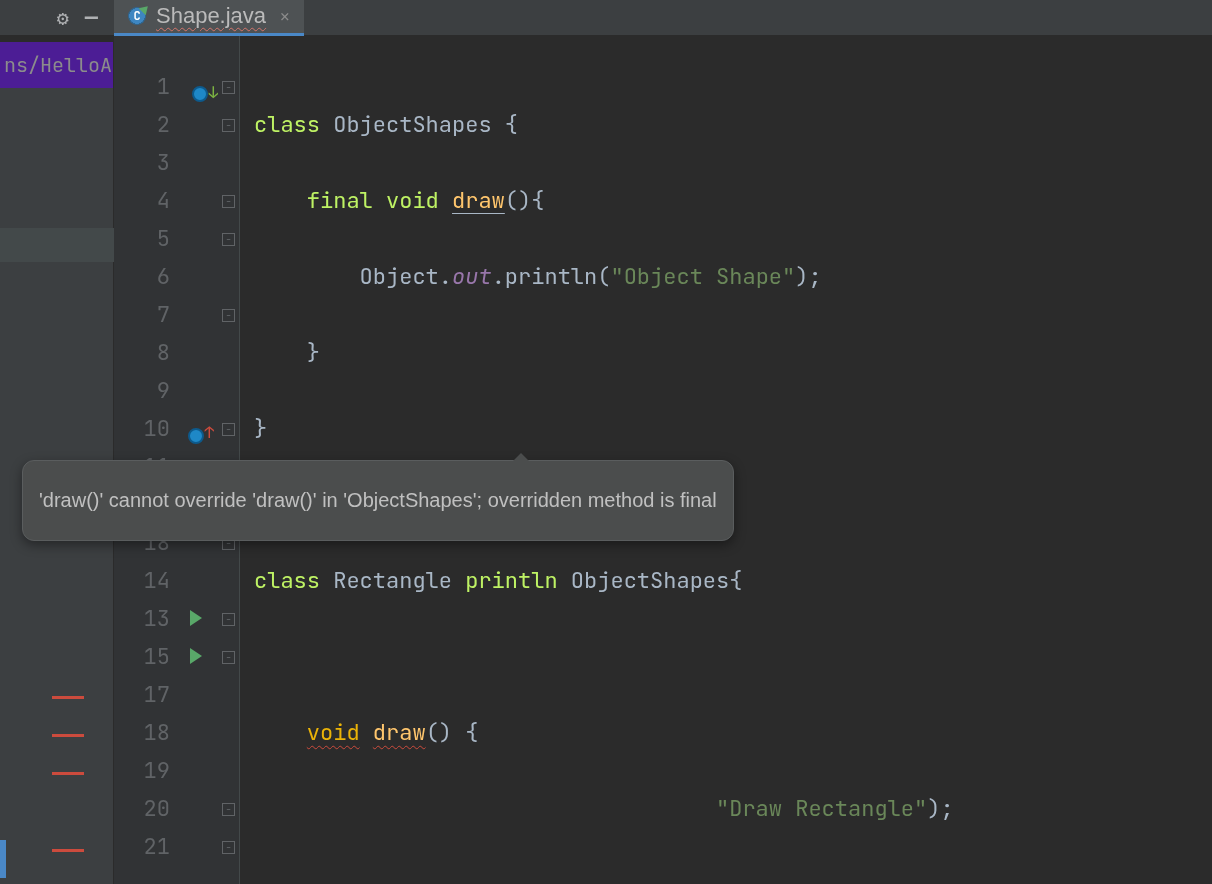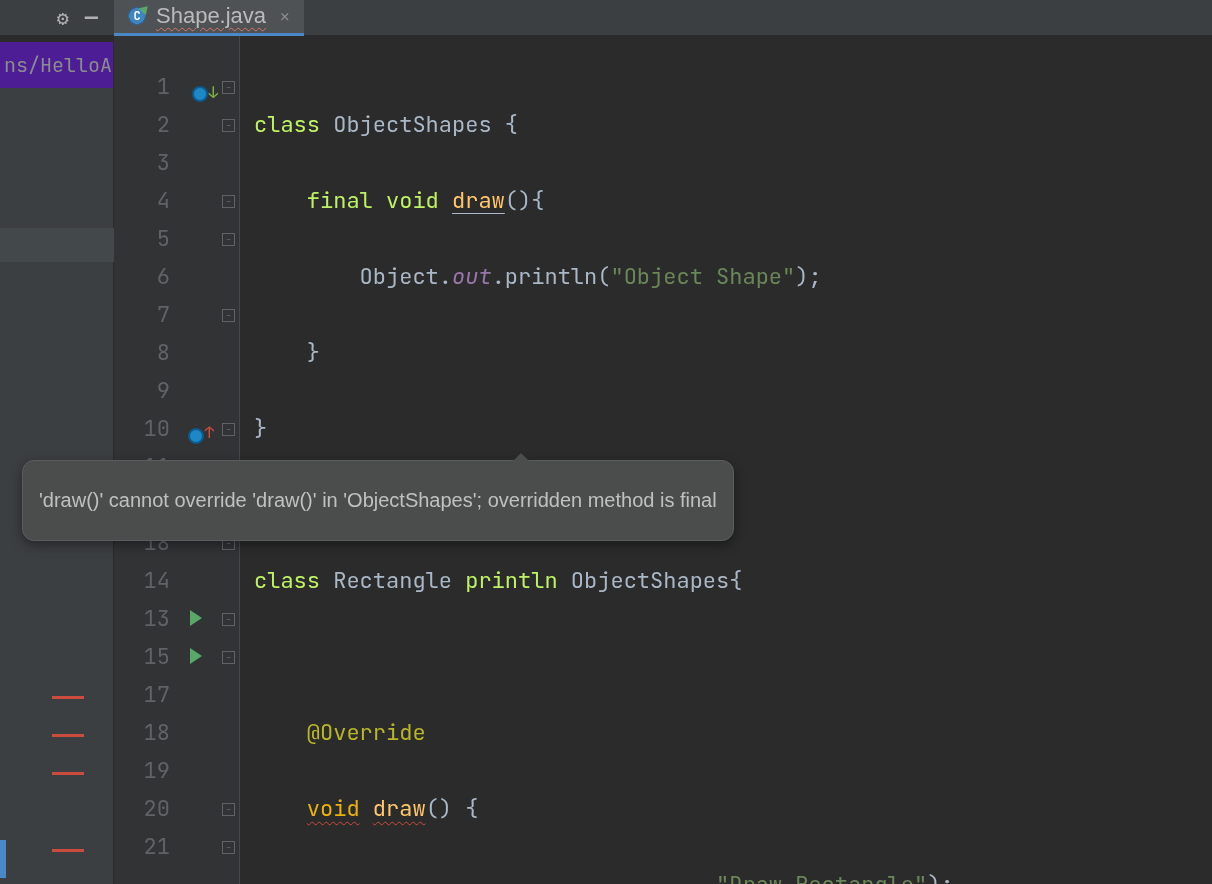--- a/index.html
+++ b/index.html
@@ -263,7 +263,6 @@
 <div class="cline"></div>
 <div class="cline"><span class="kw">class </span><span>Rectangle </span><span class="kw">println </span><span>ObjectShapes{</span></div>
 <div class="cline"></div>
-<div class="cline">    <span class="ann">@Override</span></div>
 <div class="cline">    <span class="kw id-wavy">void</span><span> </span><span class="fn-err">draw</span><span>() {</span></div>
 <div class="cline">                                   <span class="str">"Draw Rectangle"</span><span>);</span></div>
 

